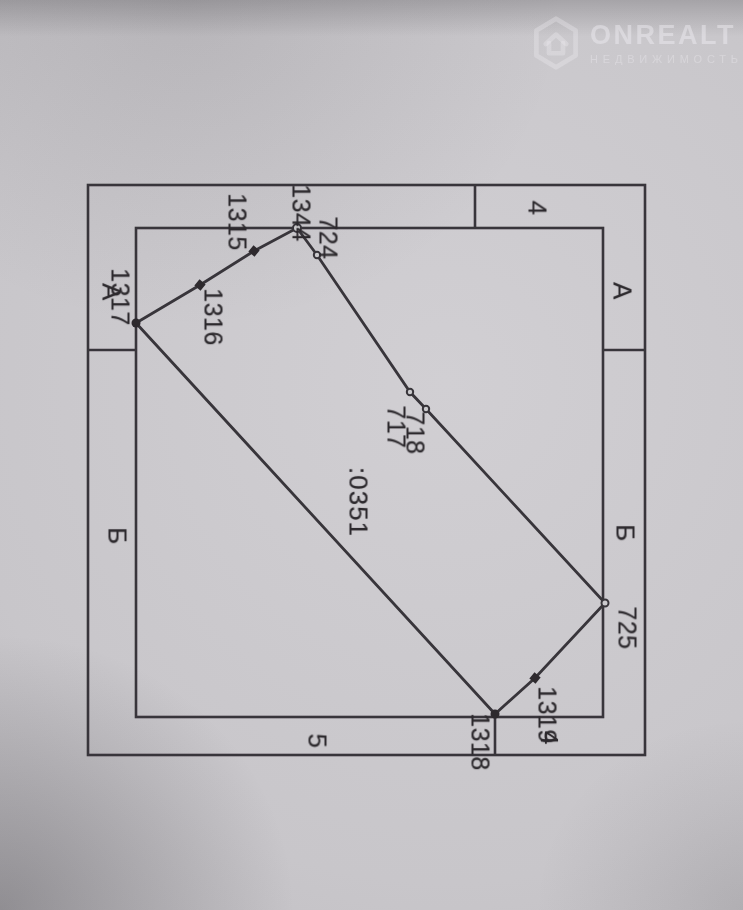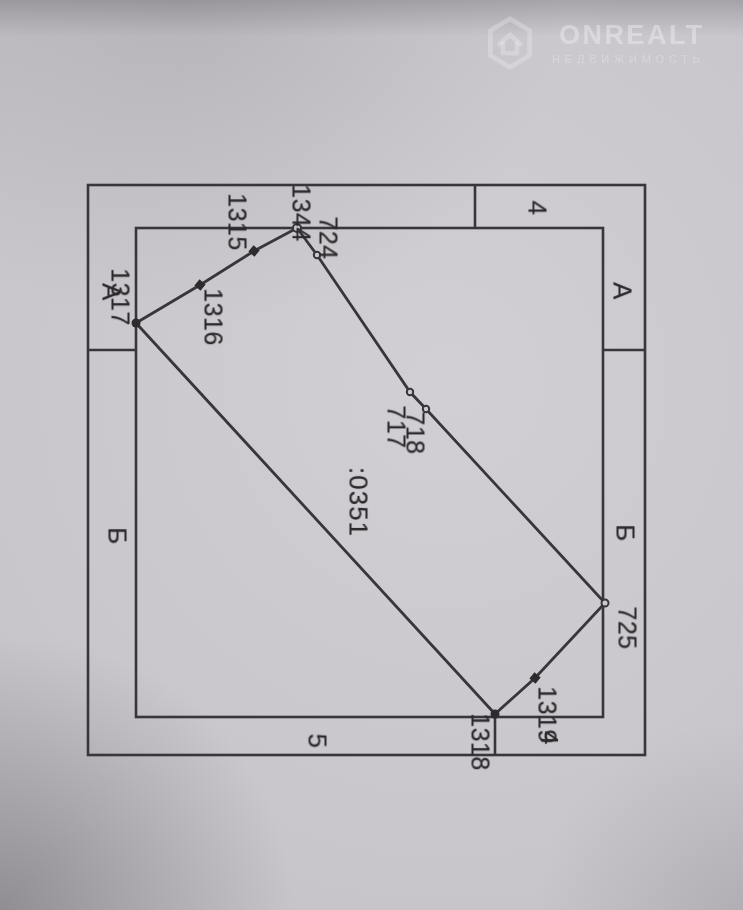--- a/index.html
+++ b/index.html
@@ -17,8 +17,8 @@
 
   
   .watermark{
-    position:absolute;left:482px;top:14px;display:flex;align-items:center;gap:14px;
-    color:rgba(242,241,245,0.55);opacity:.78;filter:blur(.4px);text-align:right;
+    position:absolute;left:528px;top:14px;display:flex;align-items:center;gap:6px;
+    color:rgba(242,241,245,0.55);opacity:.78;filter:blur(.4px);
   }
   .wm-icon{flex:0 0 auto;}
   .wm-brand{font-size:27px;font-weight:bold;letter-spacing:2.5px;line-height:1.1;}

